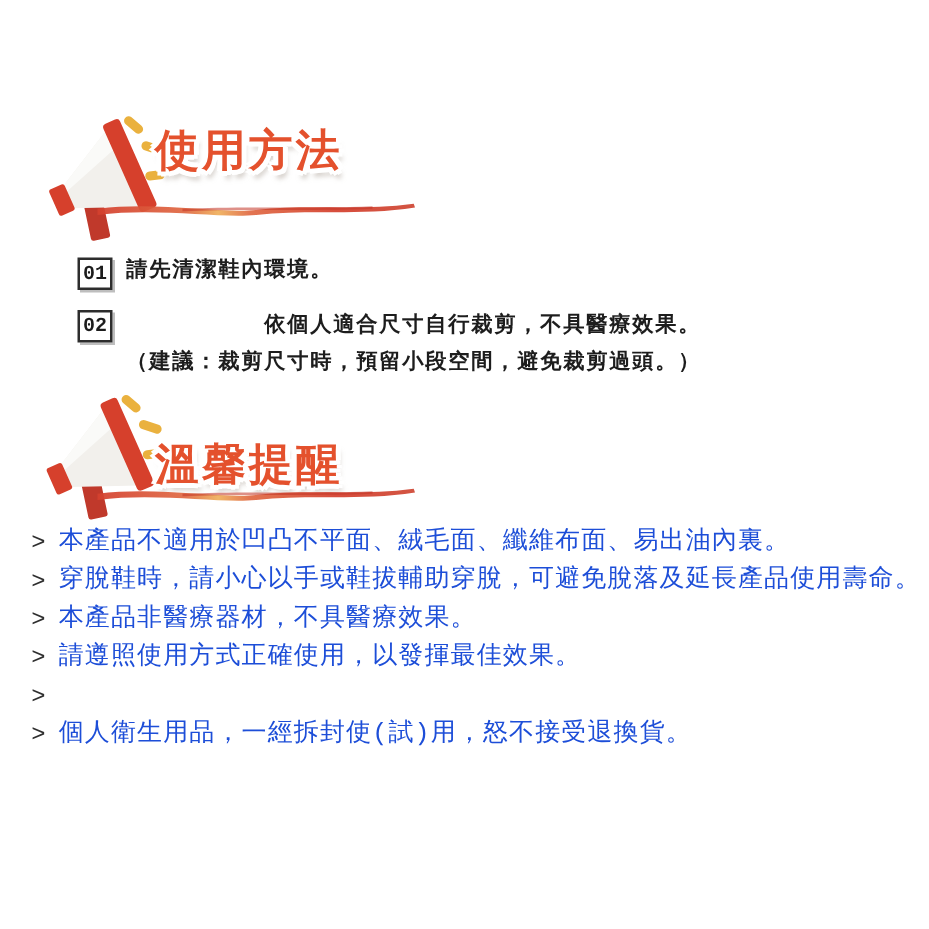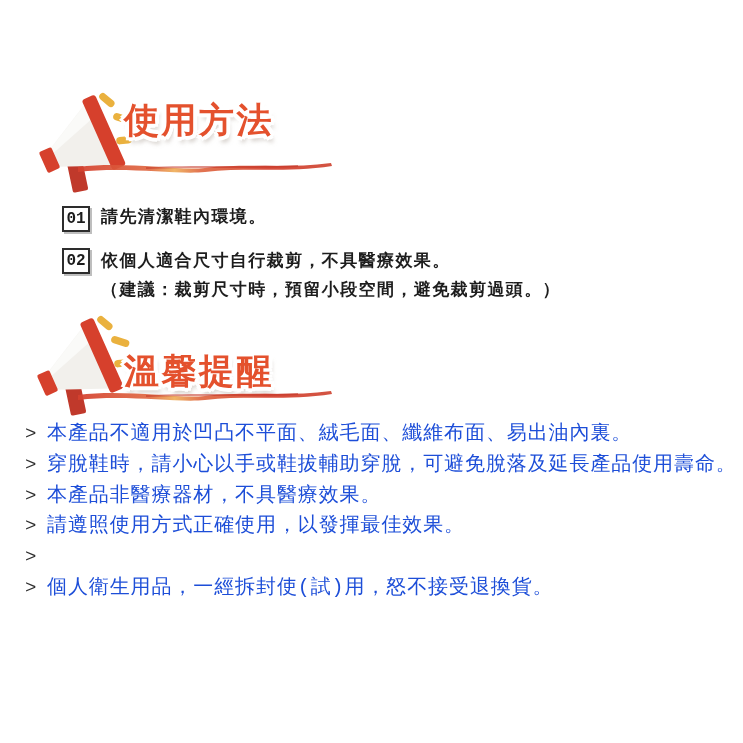--- a/index.html
+++ b/index.html
@@ -31,7 +31,7 @@
   
   .step{position:absolute;left:62px;display:flex;align-items:flex-start;}
   #step1{top:203px;align-items:flex-end;}
-  #step2{top:247px;}
+  #step2{top:247px;text-align:right;}
   .badge{
     box-sizing:border-box;flex:0 0 auto;width:28px;height:26px;margin-top:1px;
     border:2.5px solid #2d2d2d;background:#fff;

